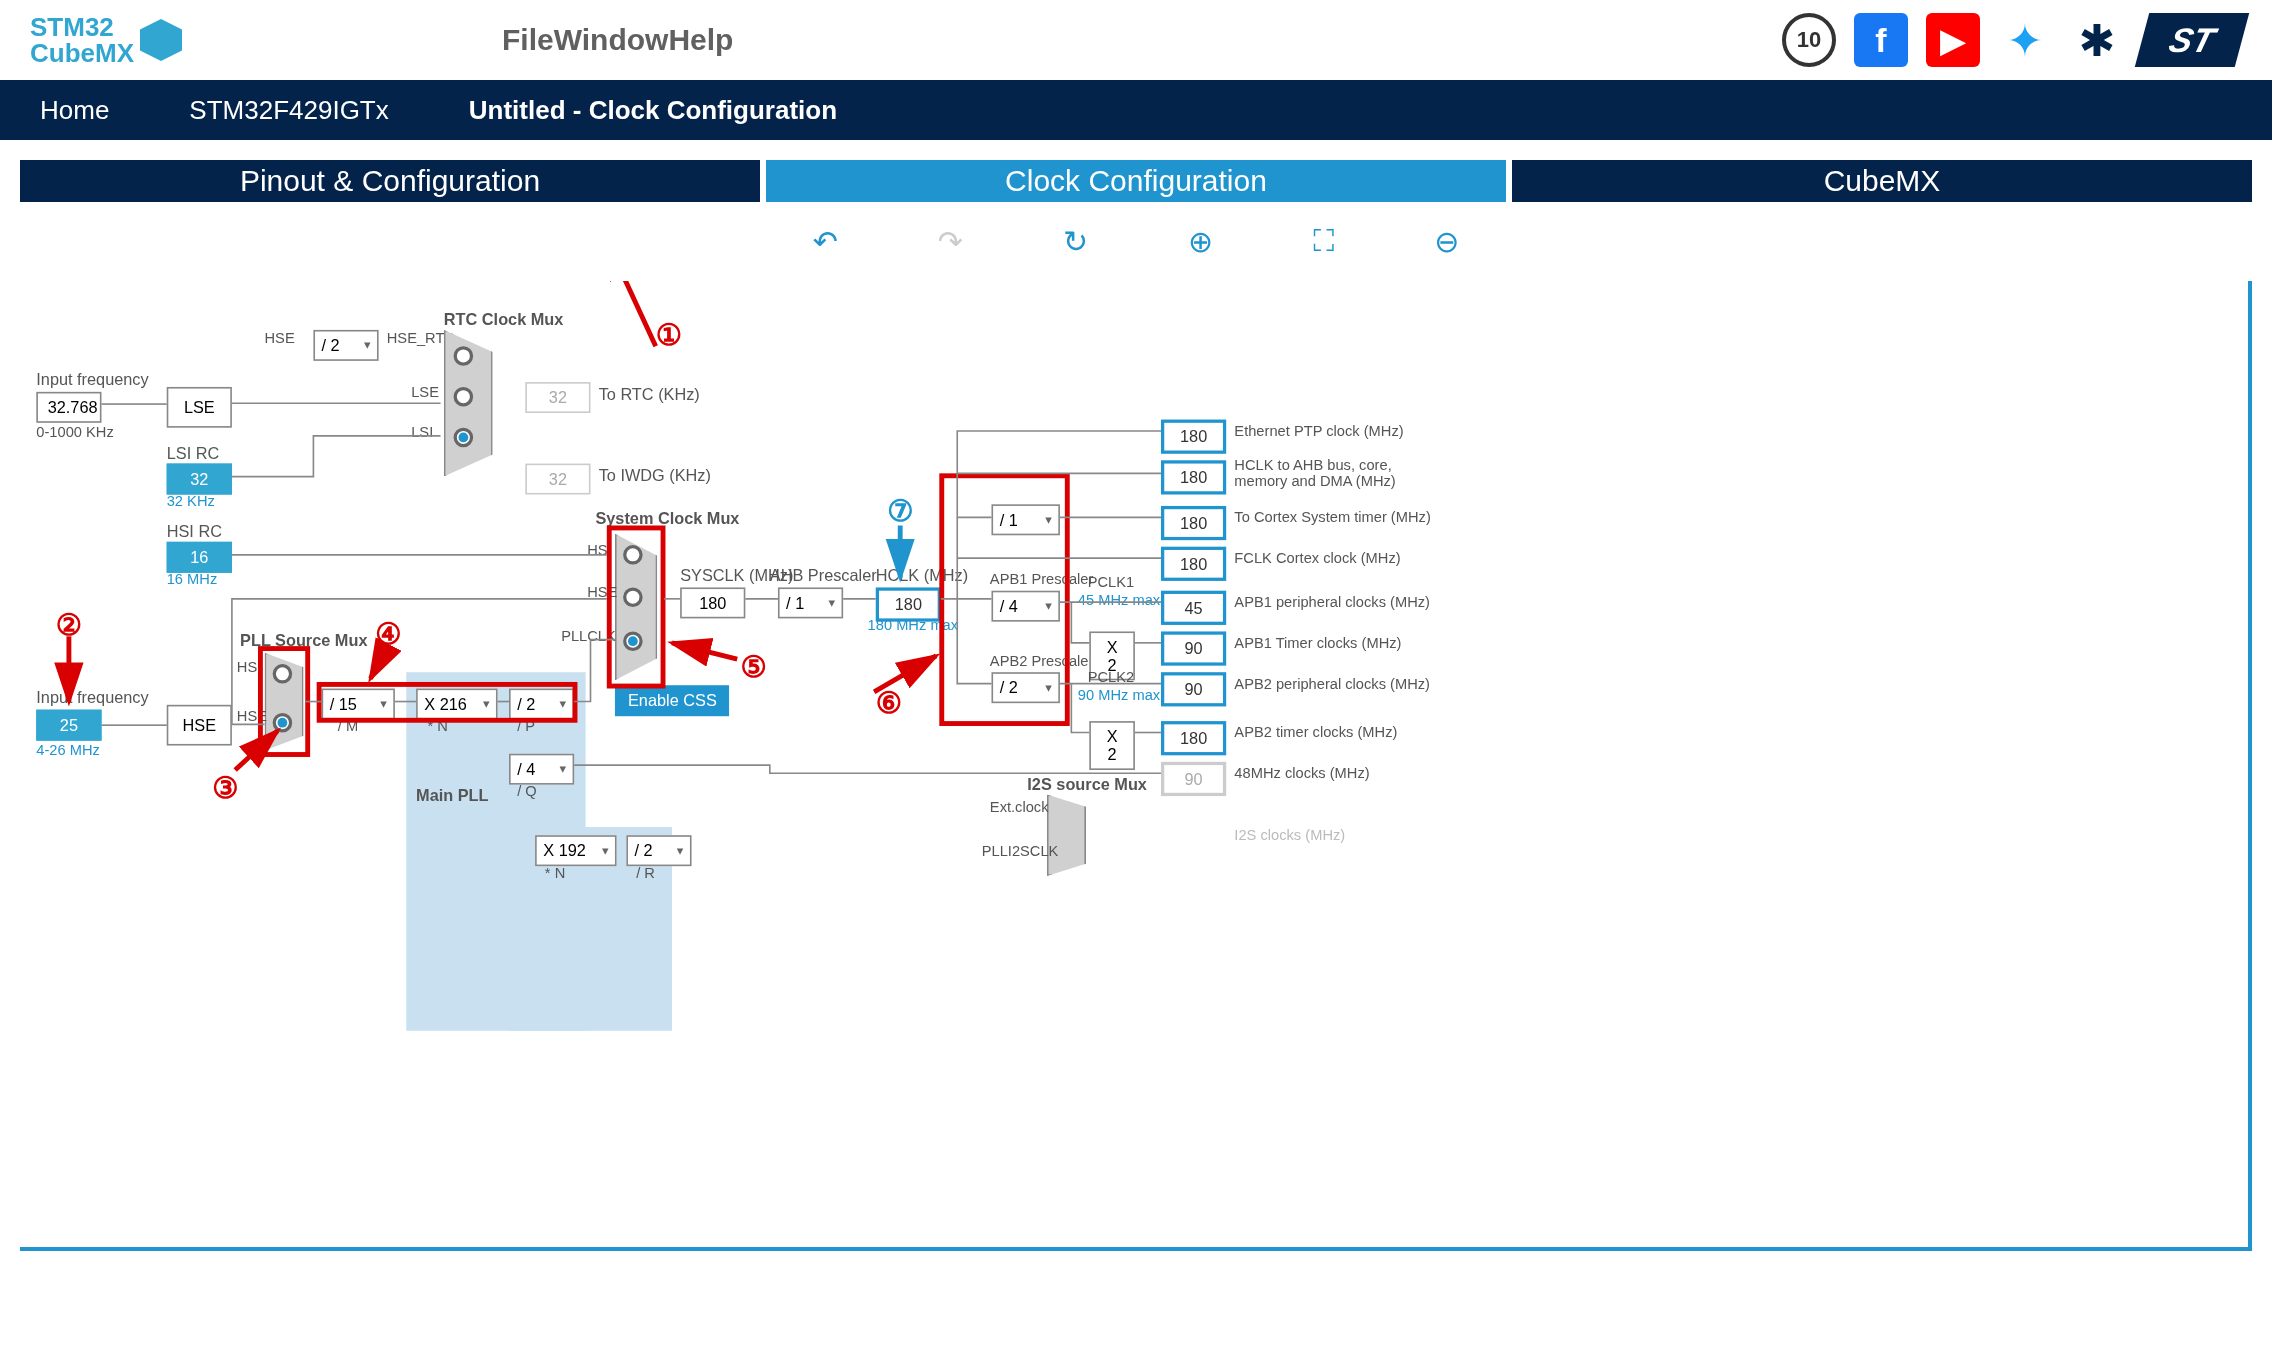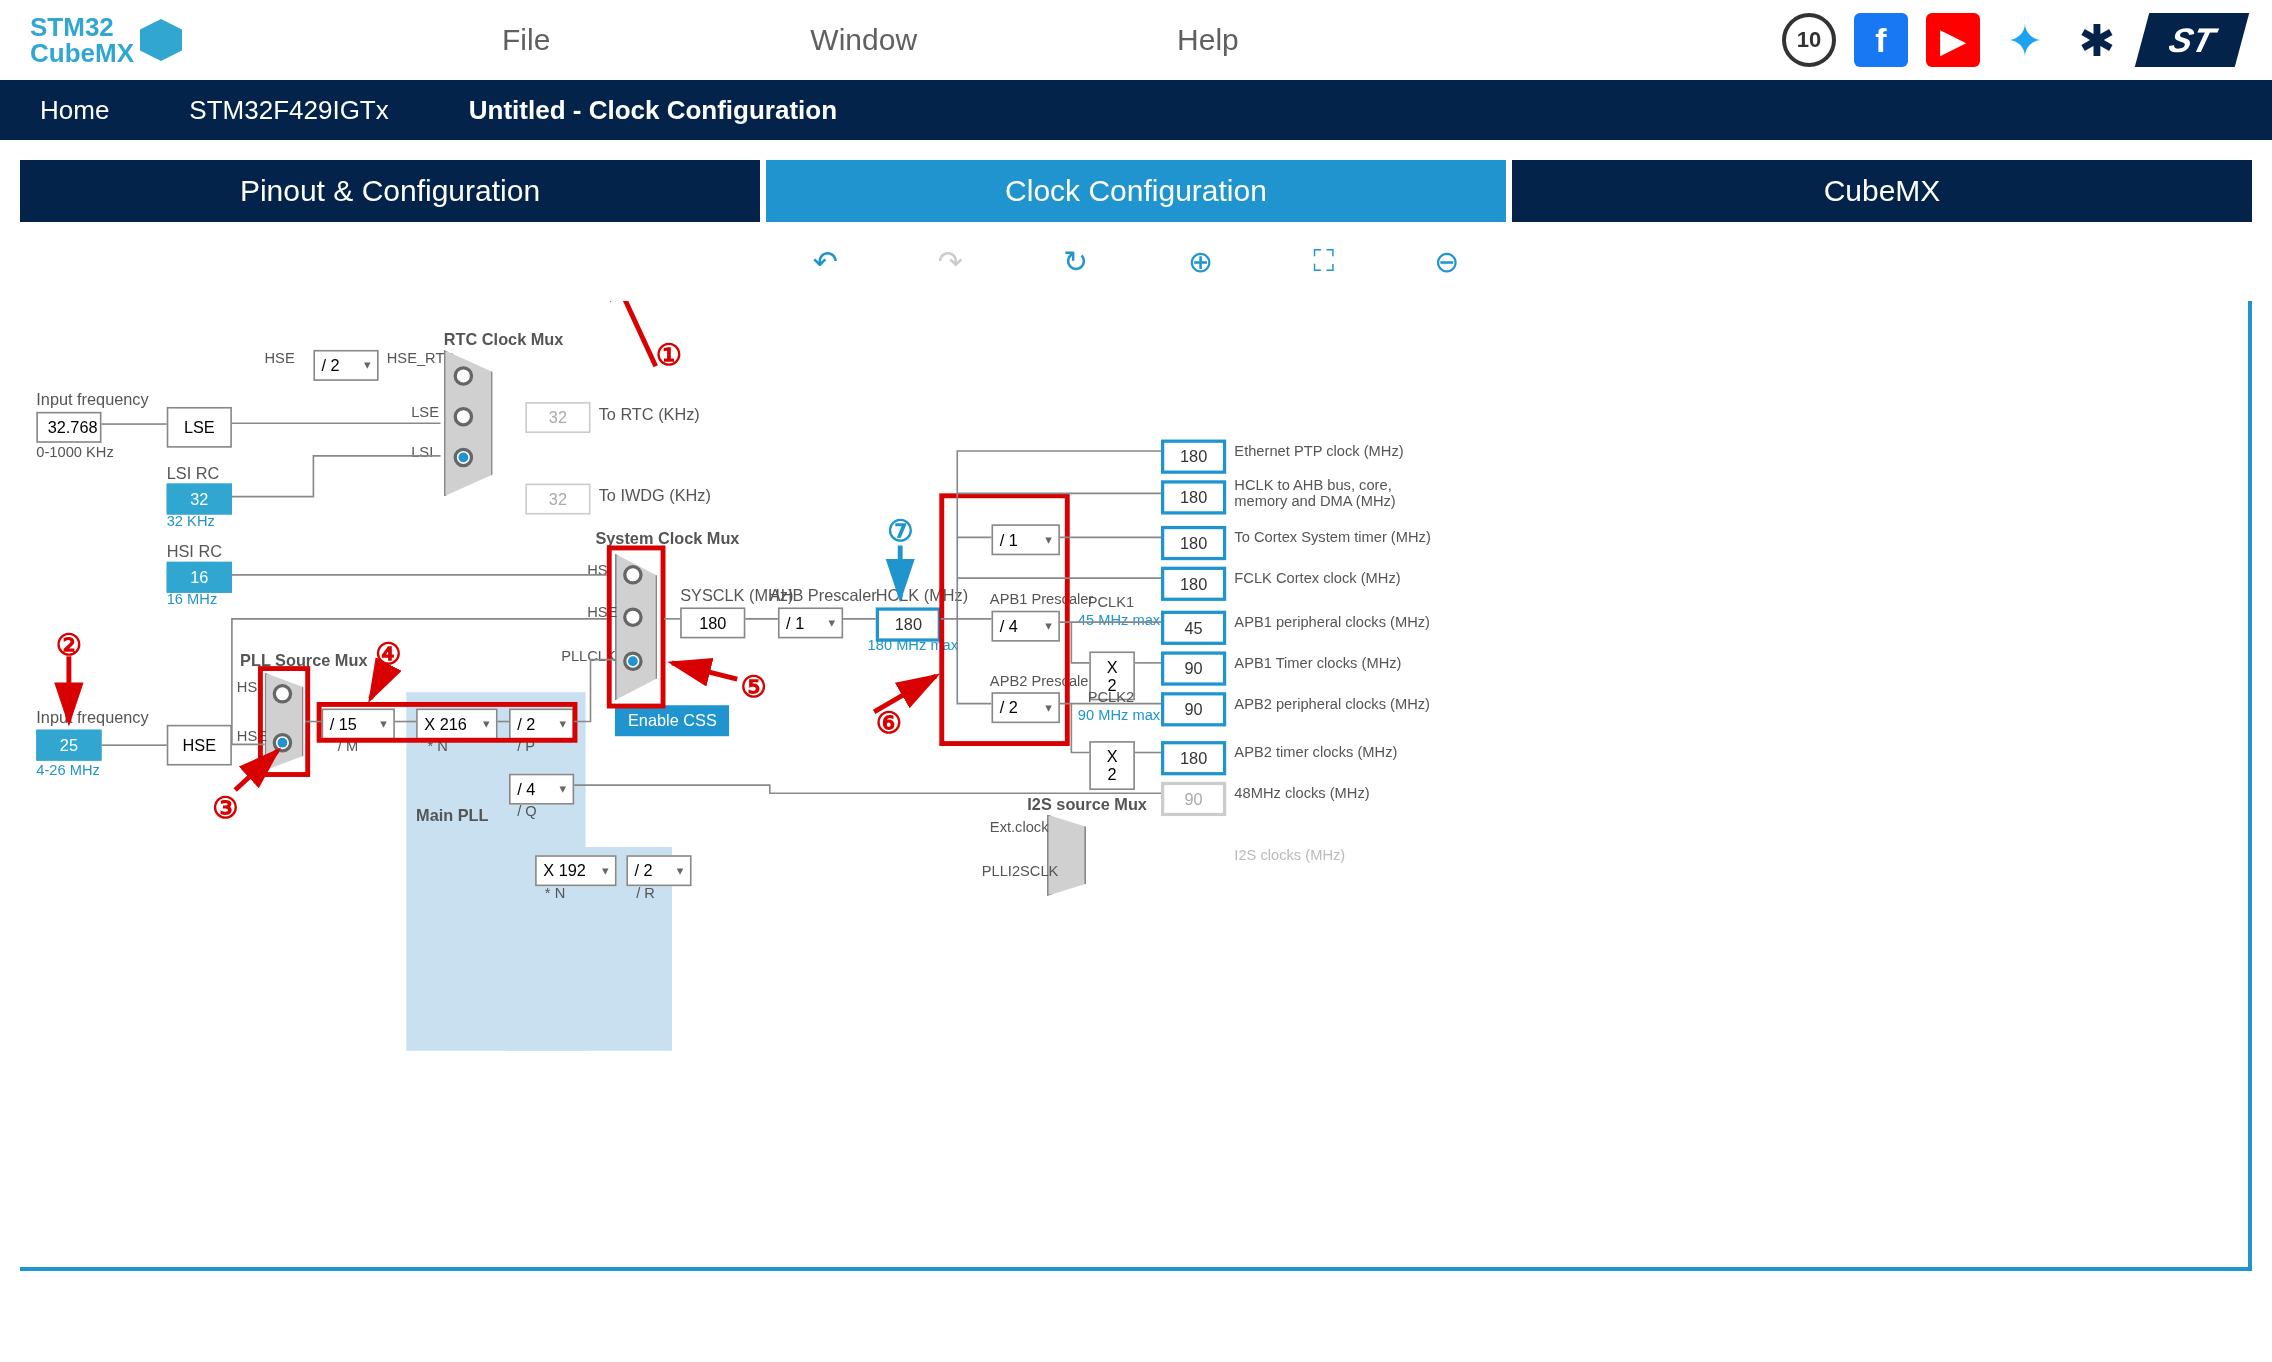--- a/index.html
+++ b/index.html
@@ -8,7 +8,7 @@
 .top-bar { display: flex; align-items: center; height: 80px; padding: 0 30px; }
 .logo { display: flex; align-items: center; color: #31a6d1; font-weight: bold; font-size: 26px; line-height: 1; }
 .logo .cube { width: 42px; height: 42px; background: #31a6d1; margin-left: 6px; clip-path: polygon(50% 0, 100% 25%, 100% 75%, 50% 100%, 0 75%, 0 25%); }
-.menus { display: flex; gap: 260px; margin-left: 320px; }
+.menus { display: flex; margin-left: 320px; font-weight: bold; }
 .menus span { font-size: 30px; color: #606060; cursor: pointer; }
 .social { margin-left: auto; display: flex; gap: 18px; align-items: center; }
 .sicon { width: 54px; height: 54px; border-radius: 6px; display: flex; align-items: center; justify-content: center; font-size: 34px; color: #fff; cursor: pointer; }

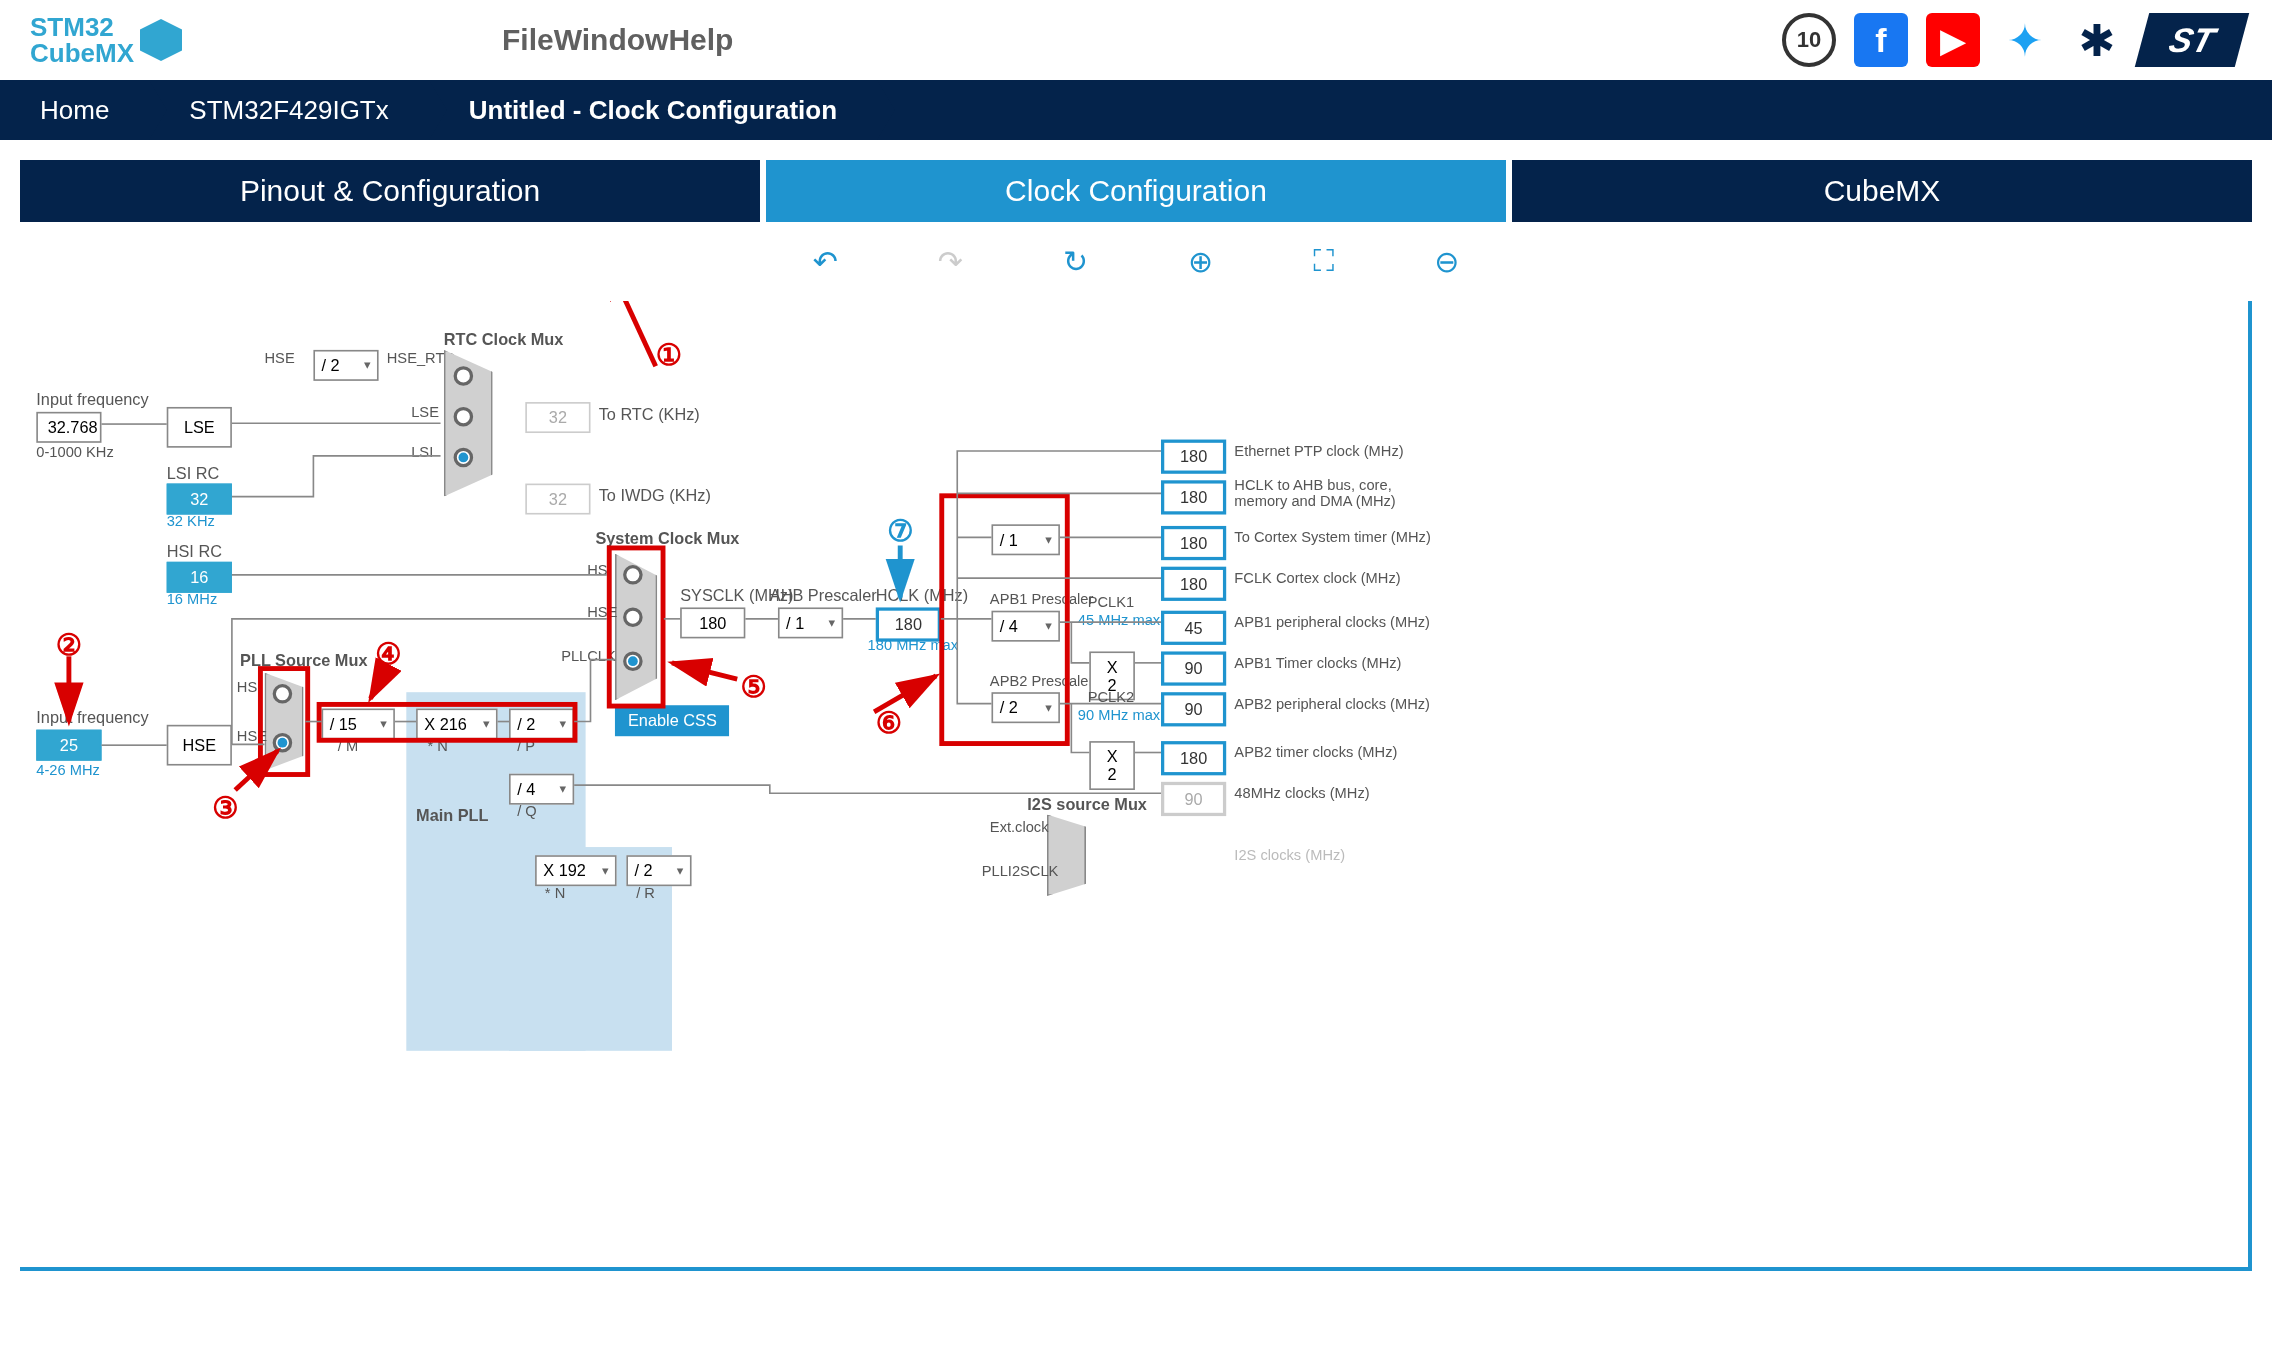--- a/index.html
+++ b/index.html
@@ -22,7 +22,7 @@
 .gen-code { margin-left: auto; background: #1f94cf; padding: 0 60px; font-weight: bold; display: flex; align-items: center; cursor: pointer; font-size: 28px; }
 
 .tabs { display: flex; margin-top: 20px; padding: 0 20px; gap: 6px; }
-.tab { flex: 1; background: #04234b; color: #fff; text-align: center; padding: 14px 0; font-size: 30px; cursor: pointer; }
+.tab { flex: 1; background: #04234b; color: #fff; text-align: center; padding: 4px 0; font-size: 30px; cursor: pointer; }
 .tab.active { background: #1f94cf; }
 
 .toolbar { display: flex; align-items: center; justify-content: center; gap: 100px; padding: 22px 0; }

